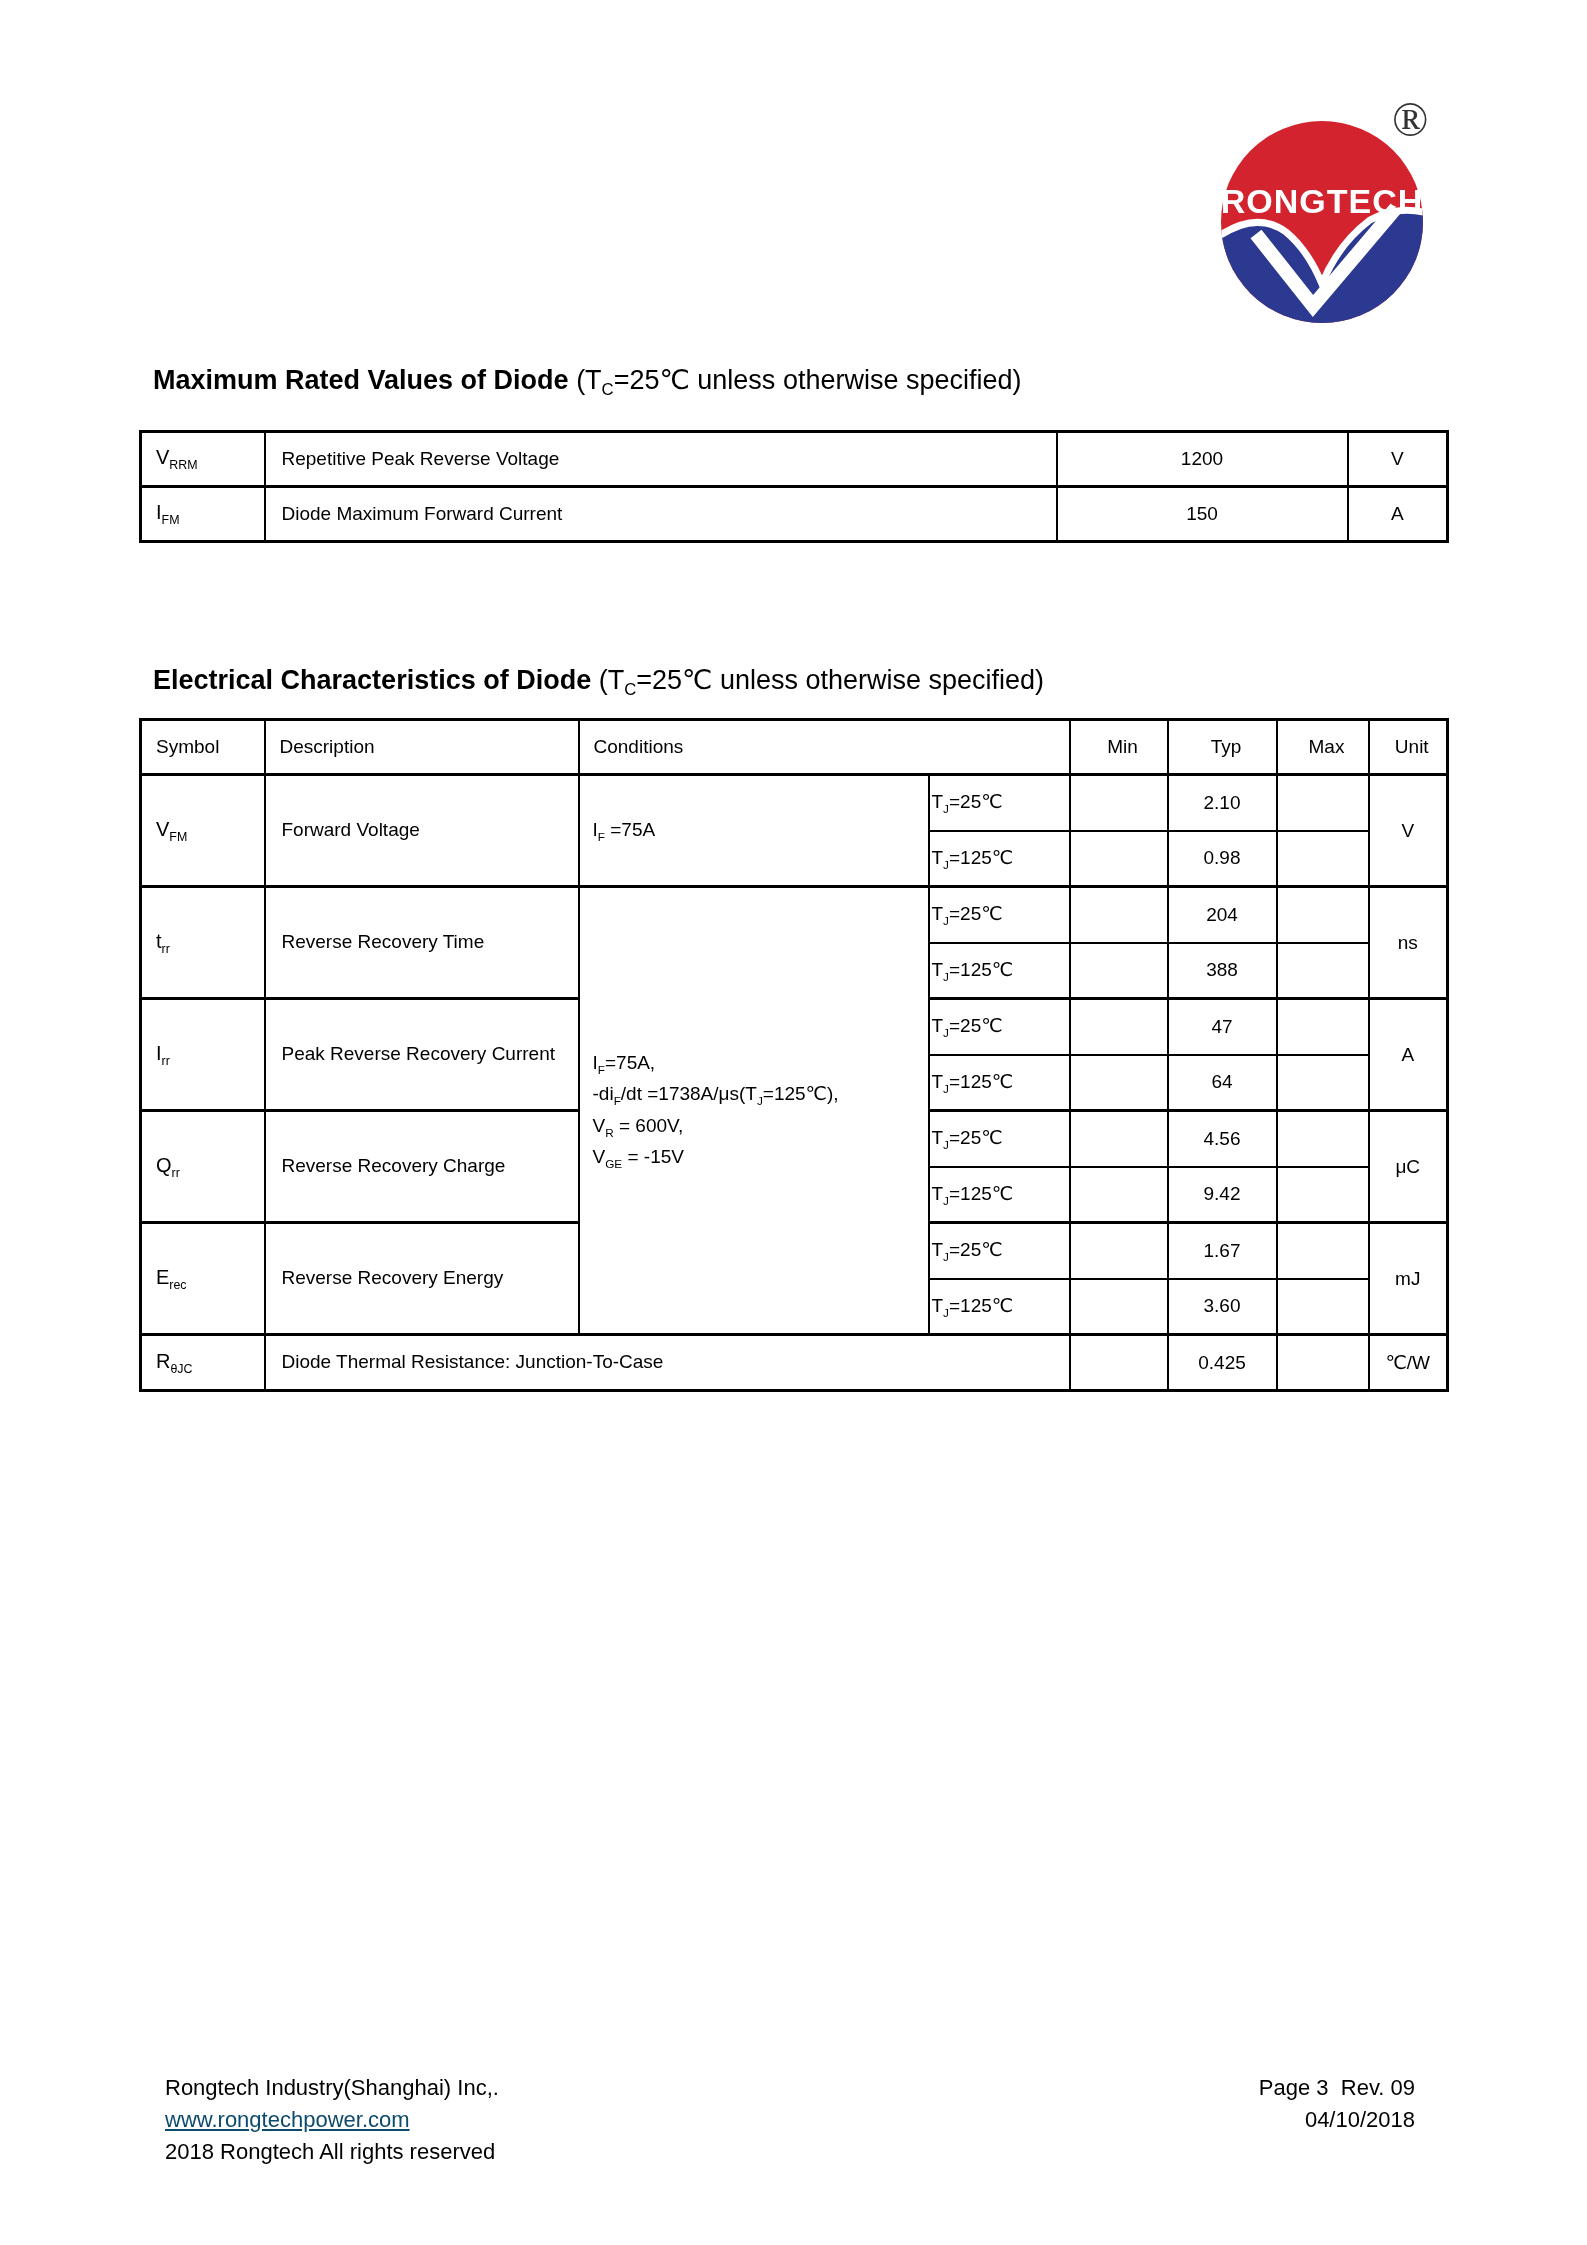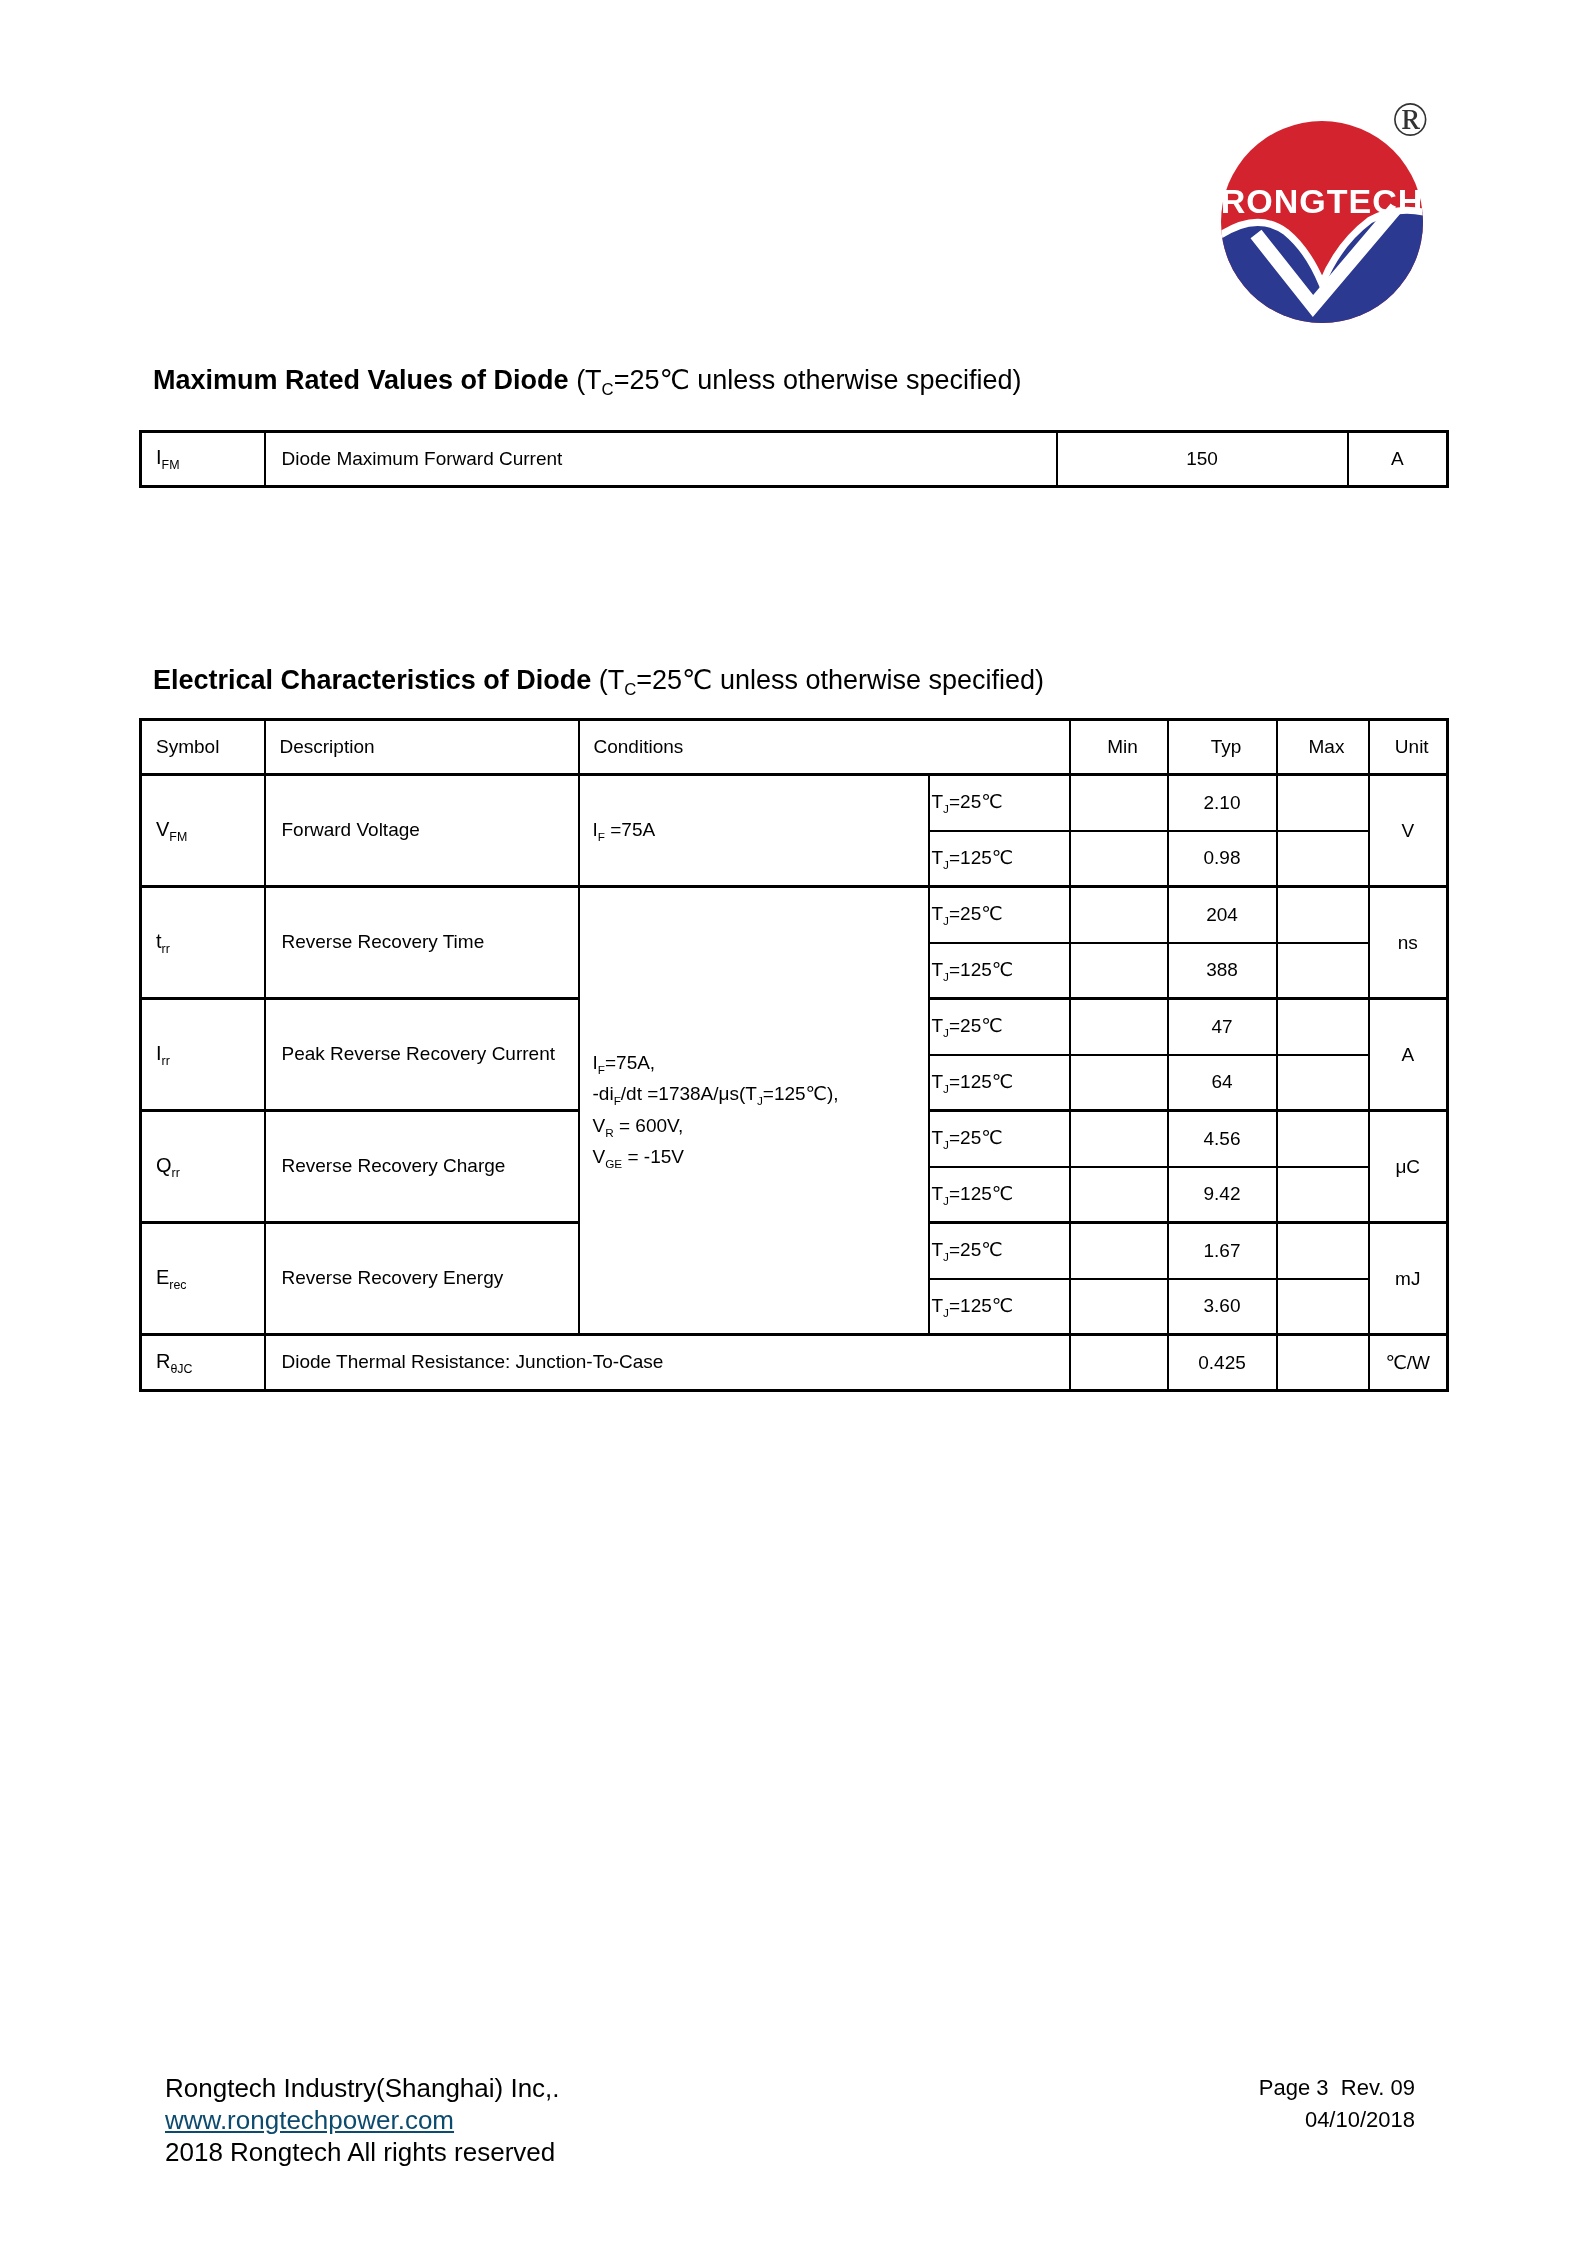--- a/index.html
+++ b/index.html
@@ -84,6 +84,12 @@
     </colgroup>
   <tbody>
     <tr>
+      <td class="sym">V<sub>RRM</sub></td>
+      <td class="desc">Repetitive Peak Reverse Voltage</td>
+      <td class="num">1200</td>
+      <td class="unit">V</td>
+    </tr>
+    <tr>
       <td class="sym">I<sub>FM</sub></td>
       <td class="desc">Diode Maximum Forward Current</td>
       <td class="num">150</td>

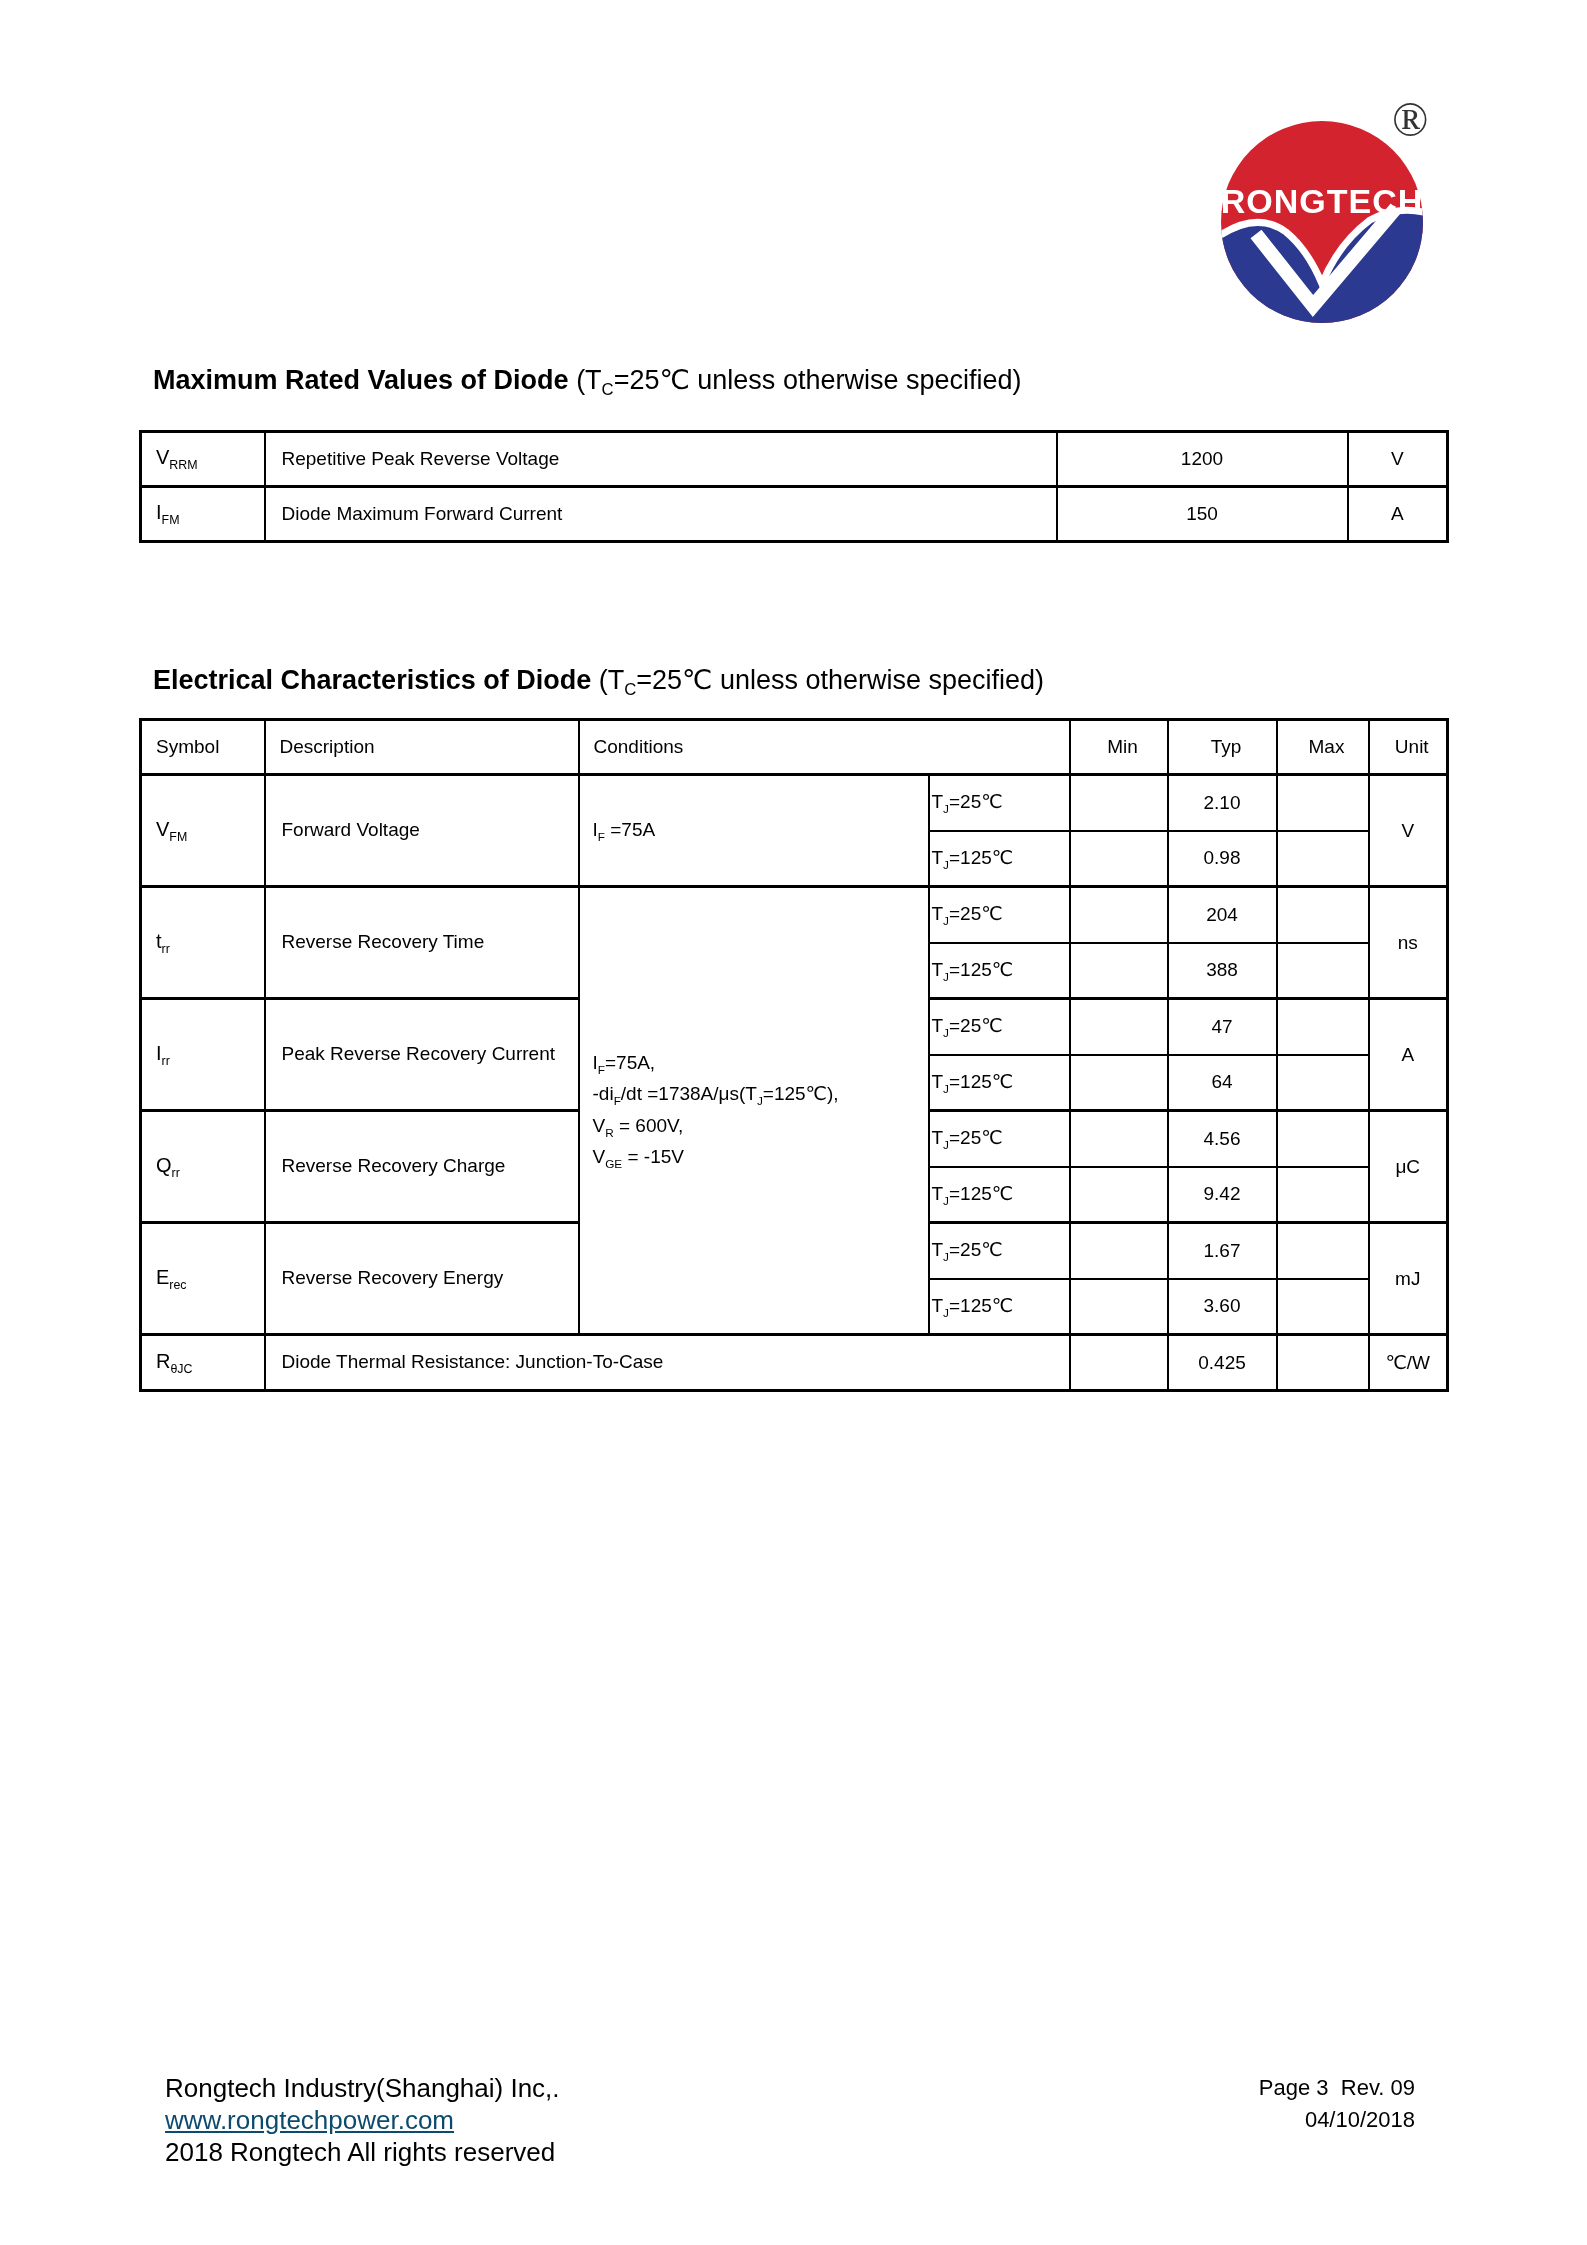--- a/index.html
+++ b/index.html
@@ -46,7 +46,7 @@
   .num, .unit { text-align:center; }
 
   
-  .footer-left  { position:absolute; left:165px;  top:2072px; font-size:26px; line-height:32px; }
+  .footer-left  { position:absolute; left:165px;  top:2072px; font-size:22px; line-height:32px; }
   .footer-left a { color:#0c4a6e; text-decoration:underline; }
   .footer-right { position:absolute; right:172px; top:2072px; font-size:22px; line-height:32px; text-align:right; }
   .pre { white-space:pre; }

